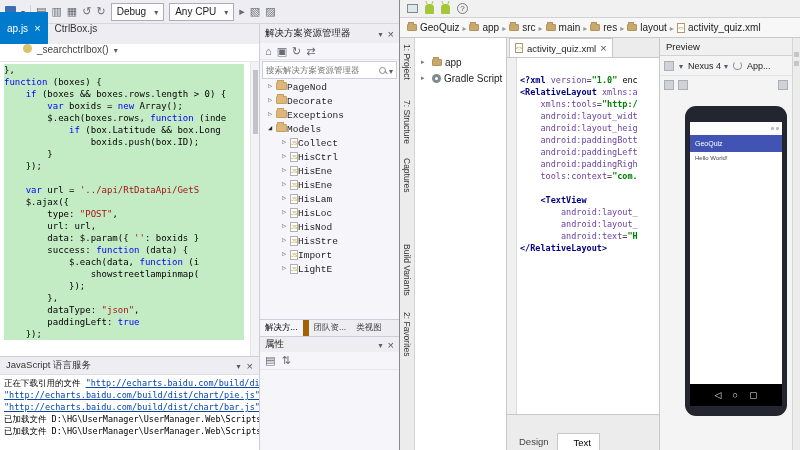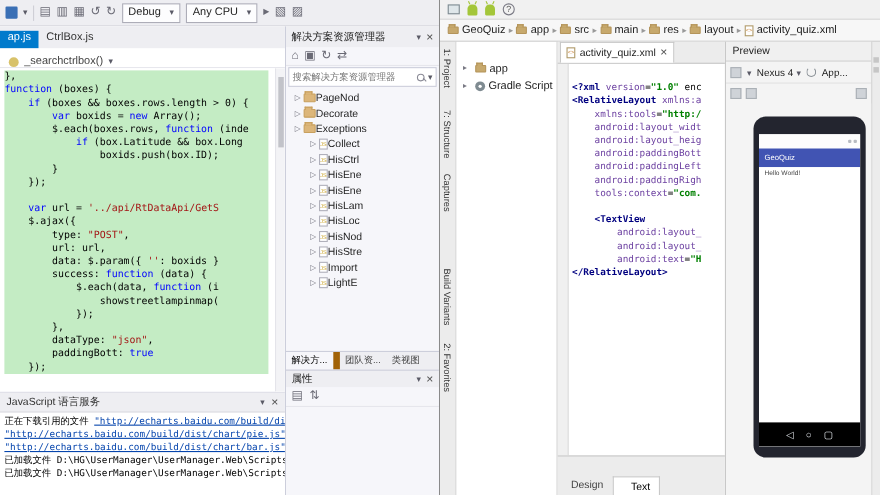--- a/index.html
+++ b/index.html
@@ -18,7 +18,7 @@
   .vs-main { position: absolute; top: 24px; left: 0; right: 0; bottom: 0; display: flex; }
   .vs-left { width: 260px; display: flex; flex-direction: column; border-right: 1px solid #cccedb; background: #fff; }
   .vs-tabs { height: 20px; display: flex; background: #eeeef2; align-items: flex-end; }
-  .vs-tab { height: 16px; display: flex; align-items: center; gap: 23px; padding: 0 7px; font-size: 10px; color: #333; flex-direction: column; }
+  .vs-tab { height: 32px; display: flex; align-items: center; gap: 6px; padding: 0 7px; font-size: 10px; color: #333; }
   .vs-tab.active { background: #007acc; color: #fff; }
   .vs-tab.active .x::after { color: #fff; }
   .vs-navbar { height: 18px; background: #fff; border-bottom: 1px solid #e5e5ec; display: flex; align-items: flex-end; gap: 5px; padding: 0 8px; color: #444; font-size: 10px; }

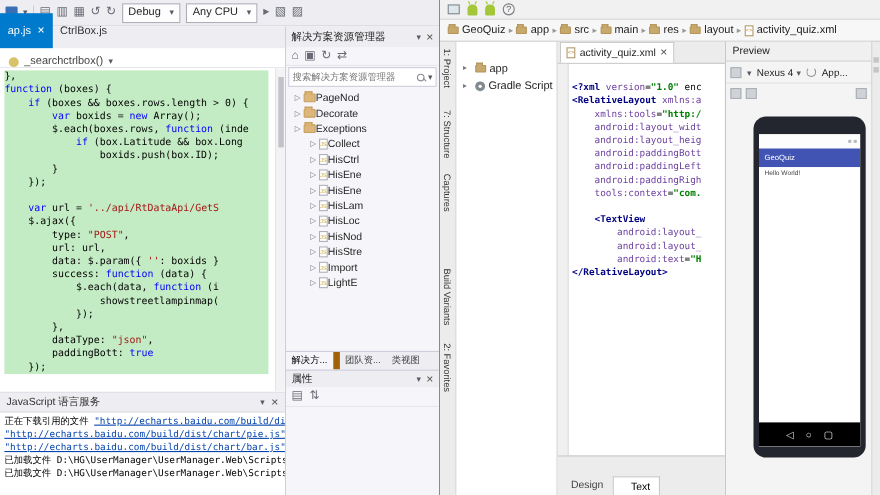--- a/index.html
+++ b/index.html
@@ -21,7 +21,7 @@
   .vs-tab { height: 32px; display: flex; align-items: center; gap: 6px; padding: 0 7px; font-size: 10px; color: #333; }
   .vs-tab.active { background: #007acc; color: #fff; }
   .vs-tab.active .x::after { color: #fff; }
-  .vs-navbar { height: 18px; background: #fff; border-bottom: 1px solid #e5e5ec; display: flex; align-items: flex-end; gap: 5px; padding: 0 8px; color: #444; font-size: 10px; }
+  .vs-navbar { height: 18px; background: #fff; border-bottom: 1px solid #e5e5ec; display: flex; align-items: flex-start; gap: 5px; padding: 0 23px; color: #444; font-size: 10px; }
   .nav-ic { width: 9px; height: 9px; background: #d8c26a; border-radius: 50%; display: inline-block; }
   .vs-code { flex: 1; position: relative; background: #fff; overflow: hidden; font-family: "DejaVu Sans Mono", monospace; font-size: 9px; line-height: 12px; padding: 2px 0 0 4px; }
   .green { background: #c4ecc4; width: 240px; }

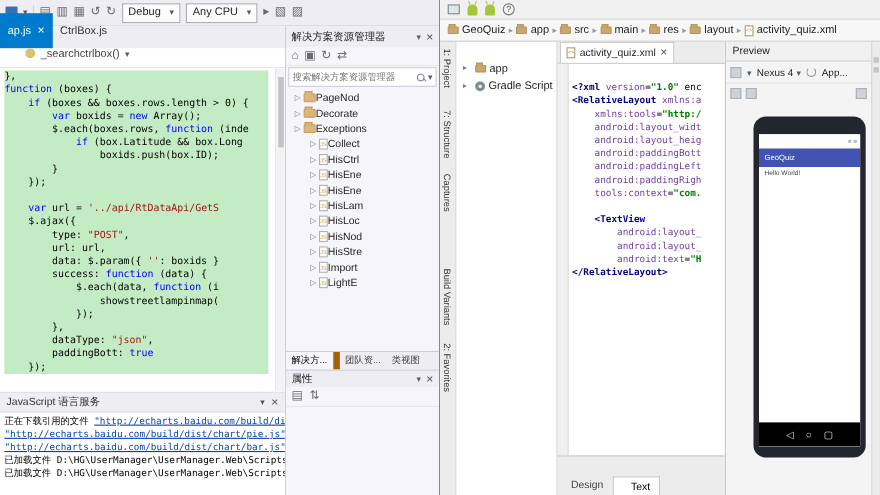--- a/index.html
+++ b/index.html
@@ -47,7 +47,7 @@
   .mag { width: 7px; height: 7px; border: 1.2px solid #8a8a96; border-radius: 50%; position: relative; flex: none; }
   .mag::after { content: ""; position: absolute; width: 4px; height: 1.2px; background: #8a8a96; transform: rotate(45deg); right: -3px; bottom: -1px; }
   .se-tree { height: 239px; overflow: hidden; padding-top: 2px; font-size: 9.5px; }
-  .trow { height: 14px; display: flex; align-items: center; gap: 0; padding-left: 8px; color: #1e1e1e; }
+  .trow { height: 14px; display: flex; gap: 0; padding-left: 8px; color: #1e1e1e; font-family: Liberation Mono, monospace; }
   .trow.child { padding-left: 22px; }
   .arr-c { font-size: 7px; color: #7a7a85; width: 8px; }
   .arr-c::after { content: "▷"; }

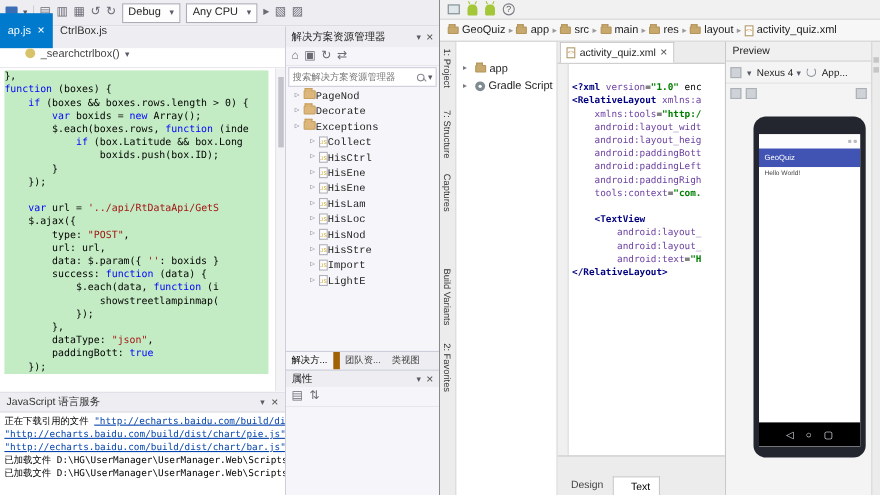--- a/index.html
+++ b/index.html
@@ -249,6 +249,11 @@
               <span class="fold-ic"></span>
               <span>Exceptions</span>
             </div>
+          <div class="trow">
+              <span class="arr-e"></span>
+              <span class="fold-ic"></span>
+              <span>Models</span>
+            </div>
           <div class="trow child">
               <span class="arr-c"></span>
               <span class="js-ic"></span>

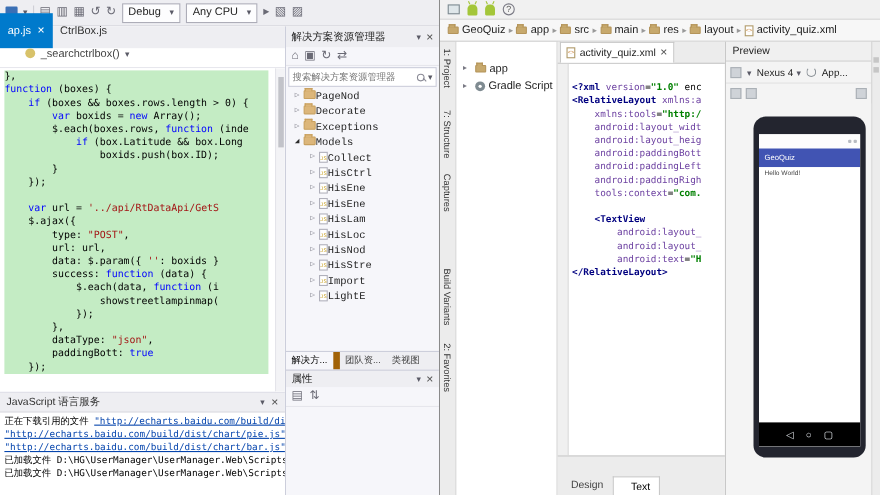--- a/index.html
+++ b/index.html
@@ -191,7 +191,7 @@
               <div class="cl"><span class="c-p">            });</span></div>
               <div class="cl"><span class="c-p">        },</span></div>
               <div class="cl"><span class="c-p">        dataType: </span><span class="c-s">"json"</span><span class="c-p">,</span></div>
-              <div class="cl"><span class="c-p">        paddingBott: </span><span class="c-k">true</span></div>
+              <div class="cl"><span class="c-p">        paddingLeft: </span><span class="c-k">true</span></div>
               <div class="cl"><span class="c-p">    });</span></div>
             </div>
           <div class="vscroll">

